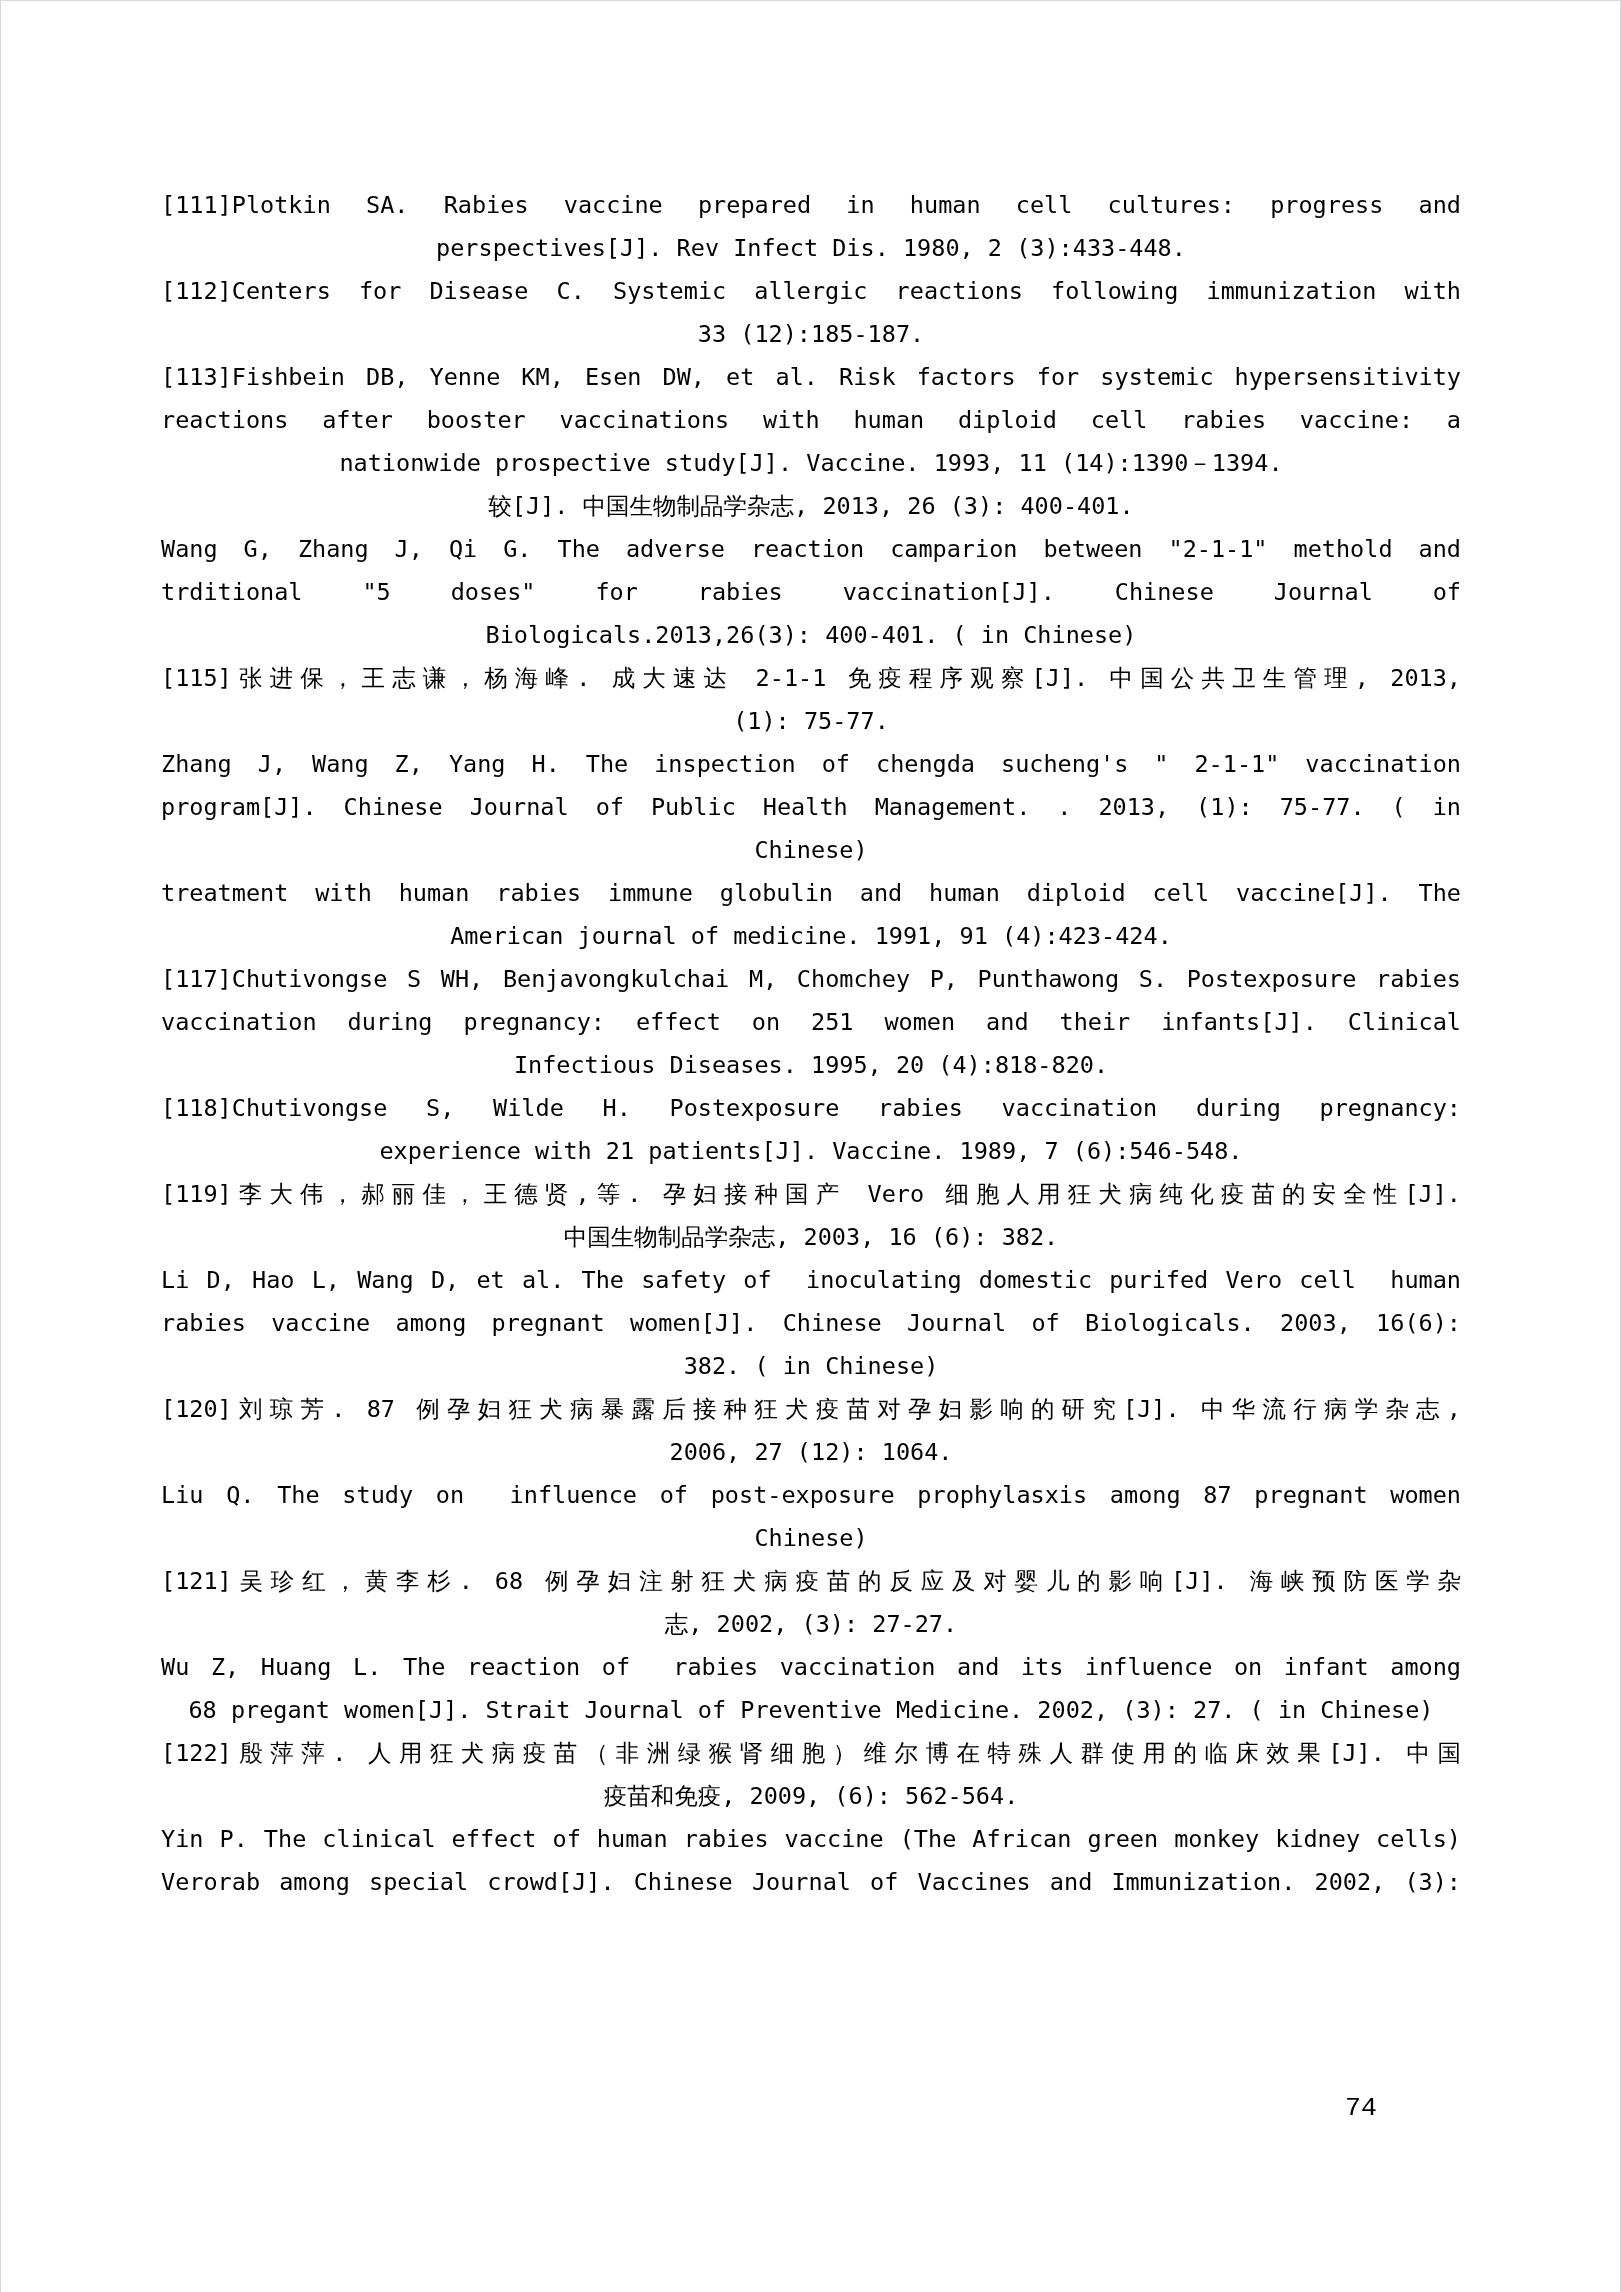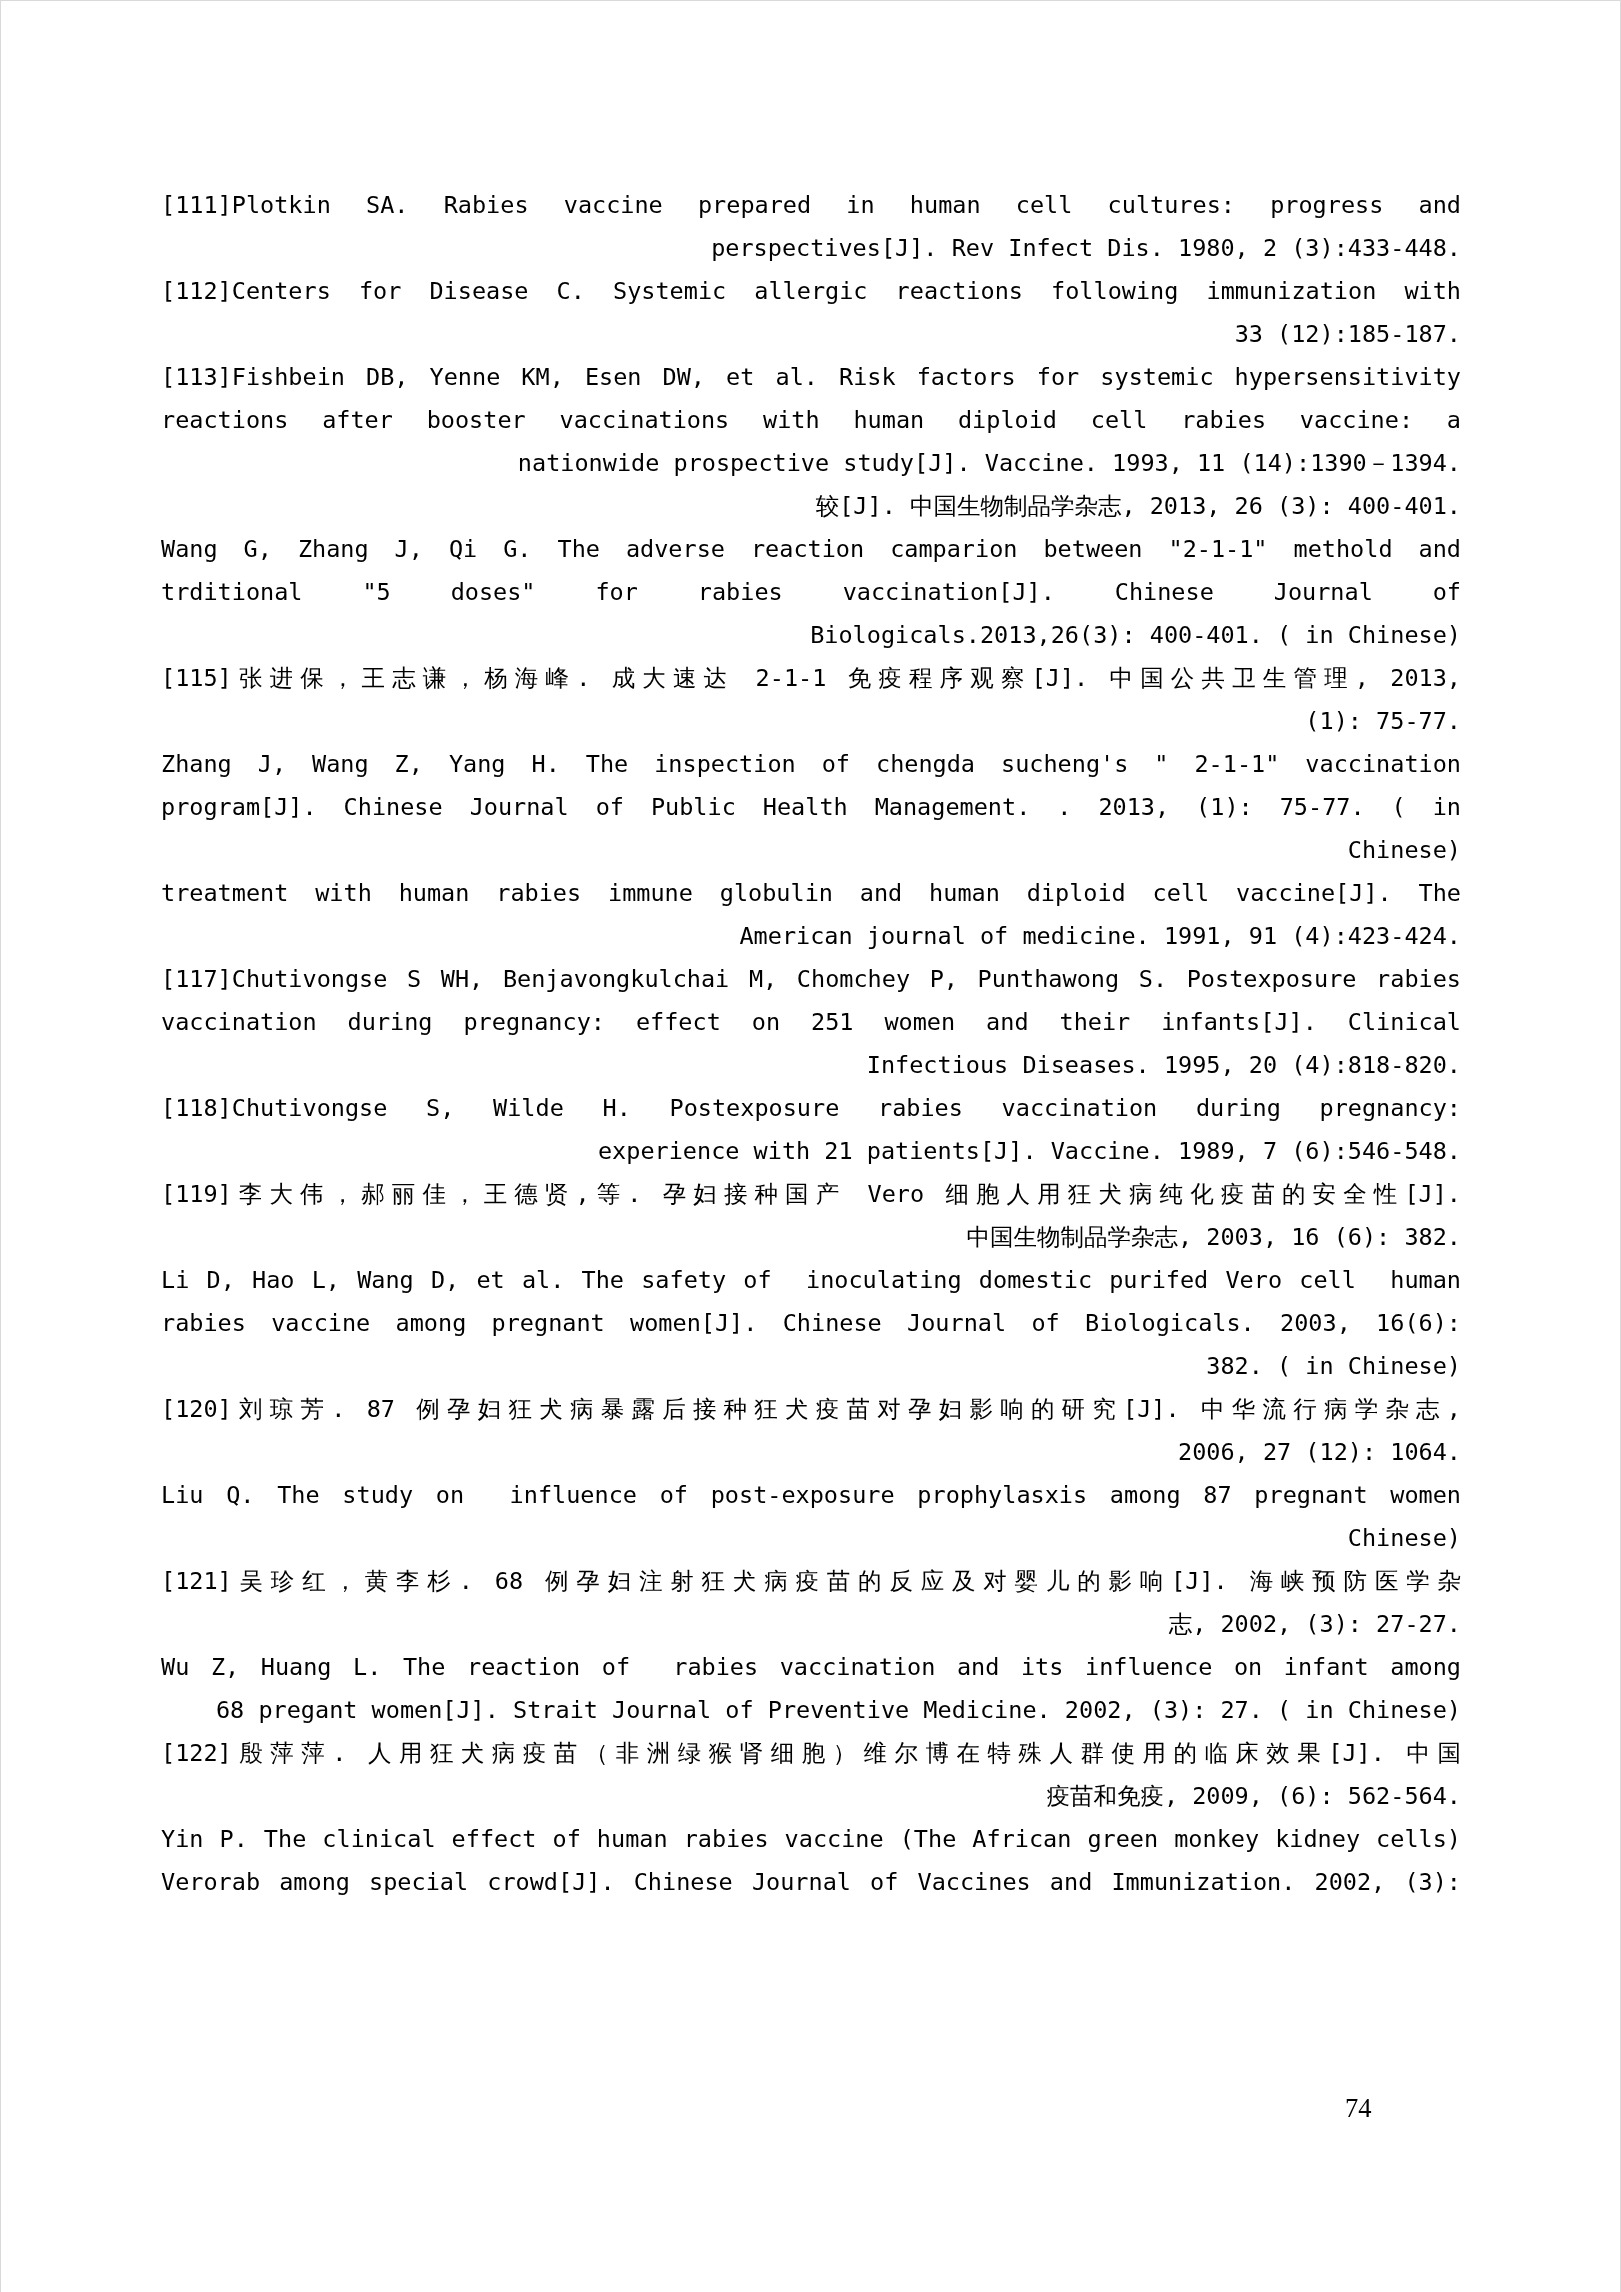--- a/index.html
+++ b/index.html
@@ -32,7 +32,7 @@
     line-height: 43px;
     font-size: 23.5px;
     letter-spacing: 0;
-    text-align: right;
+    text-align: center;
     overflow: visible;
   }
   .ref-line.fill {

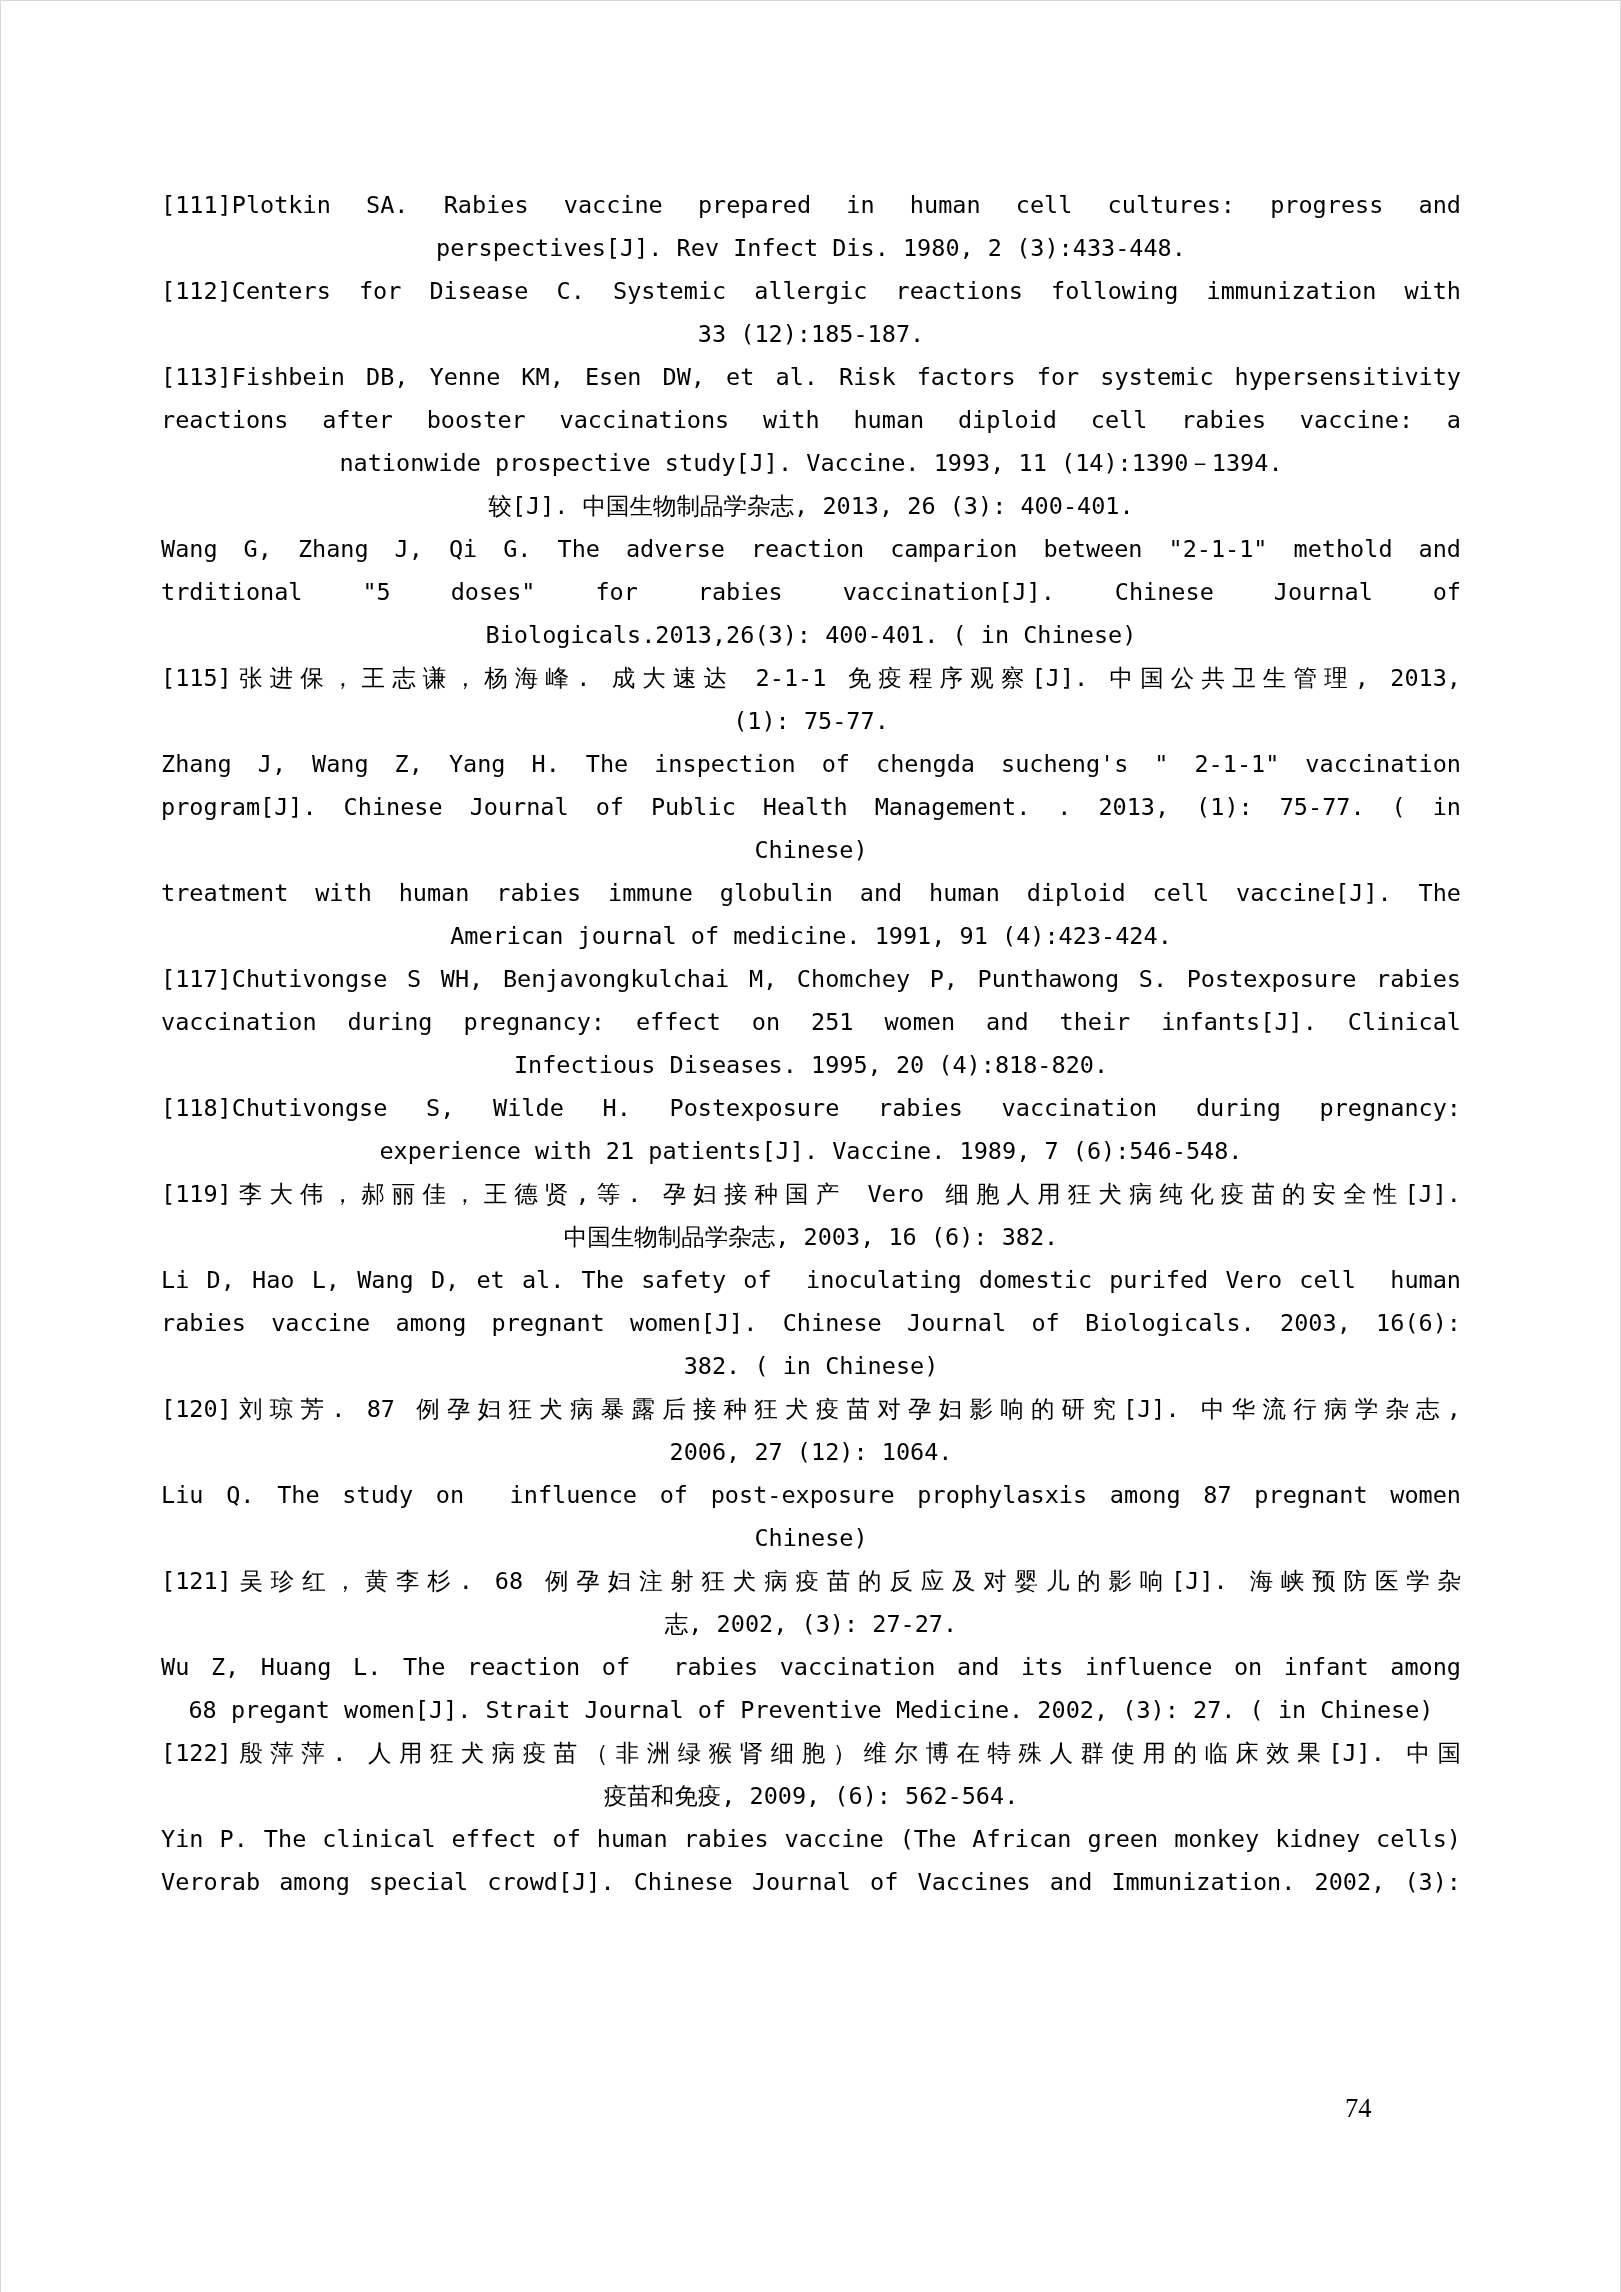--- a/index.html
+++ b/index.html
@@ -43,7 +43,7 @@
     position: absolute;
     left: 1345px;
     top: 2094px;
-    font-family: Liberation Serif, serif;
+    font-family: Liberation Mono, monospace;
     font-size: 26.5px;
     line-height: 29px;
     color: #000000;

